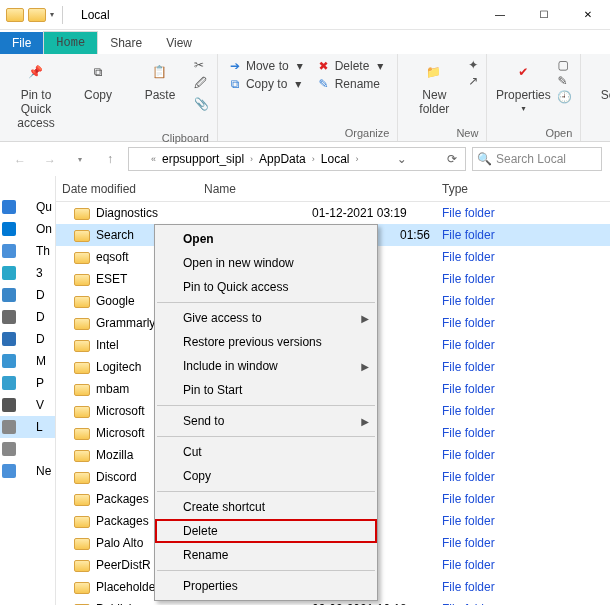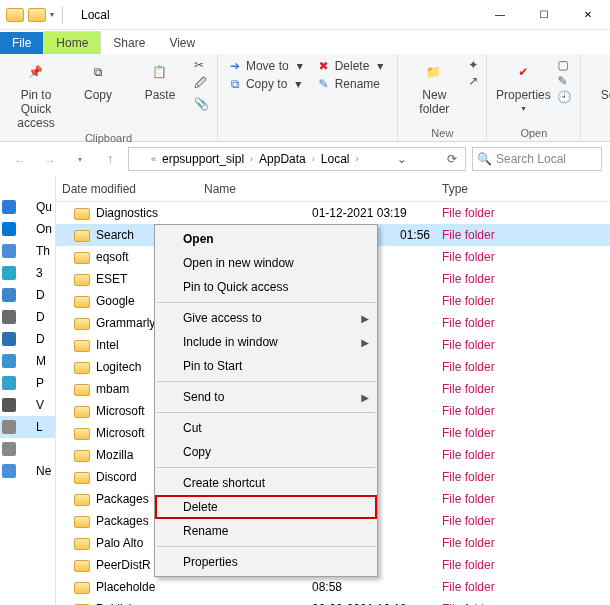--- a/index.html
+++ b/index.html
@@ -19,7 +19,7 @@
 .tabs { height: 24px; background: #fff; display: flex; align-items: flex-end; }
 .tab { padding: 4px 12px; color: #444; }
 .tab.file { background: #1979ca; color: #fff; }
-.tab.active { background: #bef264; border: 1px solid #d9d9d9; border-bottom: none; }
+.tab.active { background: #14b8a6; border: 1px solid #d9d9d9; border-bottom: none; font-family: Liberation Mono, monospace; }
 
 
 .ribbon { height: 88px; background: #f5f6f7; border-bottom: 1px solid #d9d9d9; display: flex; }

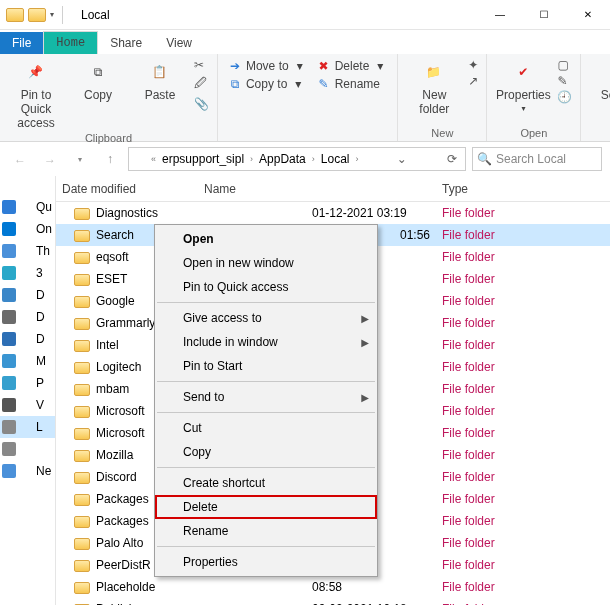--- a/index.html
+++ b/index.html
@@ -25,7 +25,7 @@
 .ribbon { height: 88px; background: #f5f6f7; border-bottom: 1px solid #d9d9d9; display: flex; }
 .group { border-right: 1px solid #e1e1e1; padding: 4px 8px 2px; display: flex; flex-direction: column; }
 .group-body { flex: 1; display: flex; align-items: flex-start; gap: 6px; }
-.group-label { text-align: center; color: #666; font-size: 11px; padding-top: 2px; }
+.group-label { text-align: right; color: #666; font-size: 11px; padding-top: 2px; }
 .bigbtn { display: flex; flex-direction: column; align-items: center; width: 56px; text-align: center; color: #444; gap: 2px; }
 .bigbtn .ico { width: 28px; height: 28px; display: flex; align-items: center; justify-content: center; }
 .smallstack { display: flex; flex-direction: column; gap: 2px; }

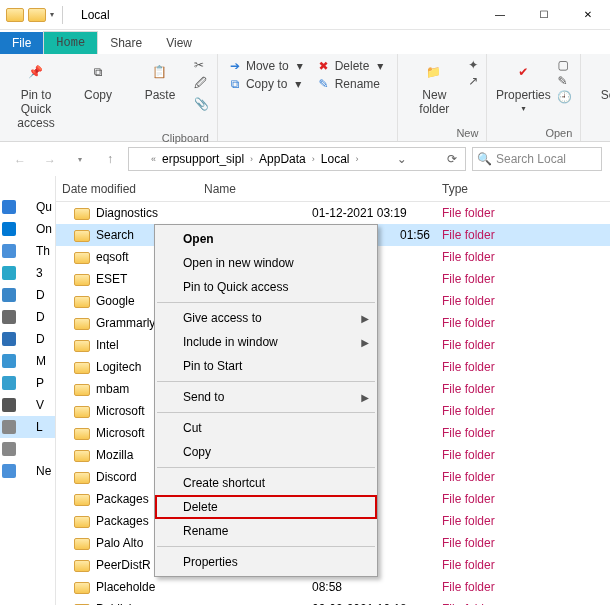--- a/index.html
+++ b/index.html
@@ -147,6 +147,7 @@
           </div>
       </div>
     </div>
+    <div class="group-label">Organize</div>
   </div>
 
   <div class="group">

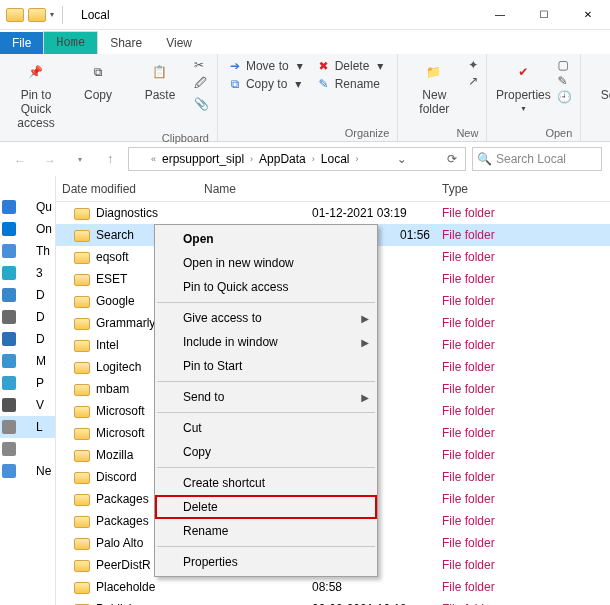--- a/index.html
+++ b/index.html
@@ -62,7 +62,7 @@
 .row .fi { width: 16px; height: 12px; background: linear-gradient(#ffe9a6,#f7c752); border: 1px solid #d9a441; border-radius: 2px; margin-right: 6px; flex-shrink: 0; }
 .row .c-name { width: 250px; display: flex; align-items: flex-end; padding-left: 18px !important; }
 .row .c-date { width: 130px; color: #000; }
-.row .c-type { flex: 1; color: #be185d; }
+.row .c-type { flex: 1; color: #1d4ed8; }
 
 
 .ctxmenu { position: absolute; background: #f2f2f2; border: 1px solid #a0a0a0; box-shadow: 3px 3px 4px rgba(0,0,0,.25); width: 224px; z-index: 50; padding: 2px 0; }

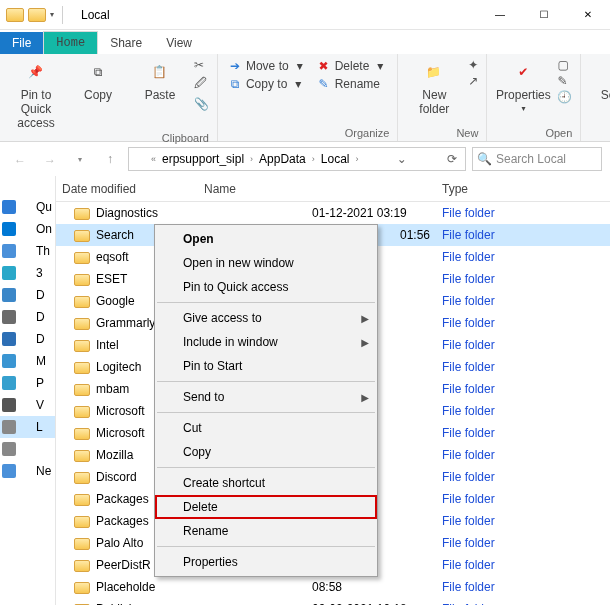--- a/index.html
+++ b/index.html
@@ -440,6 +440,7 @@
           <span>Give access to</span>
           <span class="sub">▶</span>
         </div>
+      <div class="mi">Restore previous versions</div>
       <div class="mi">
           <span>Include in window</span>
           <span class="sub">▶</span>

